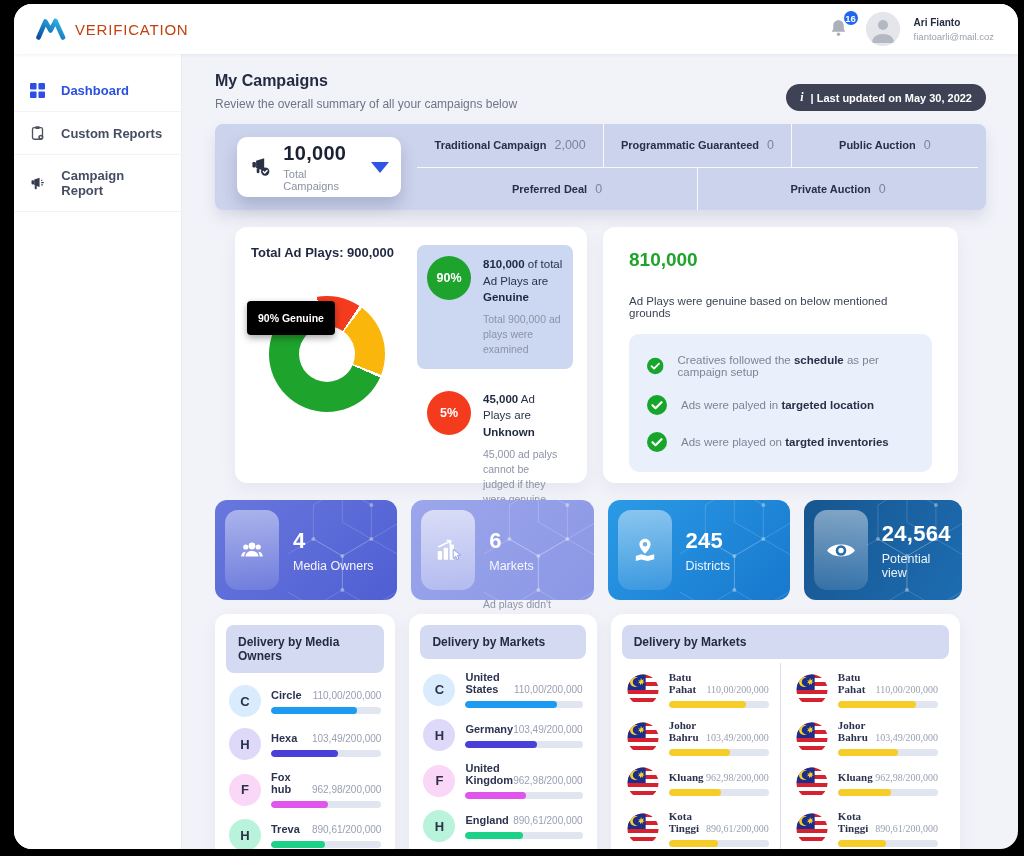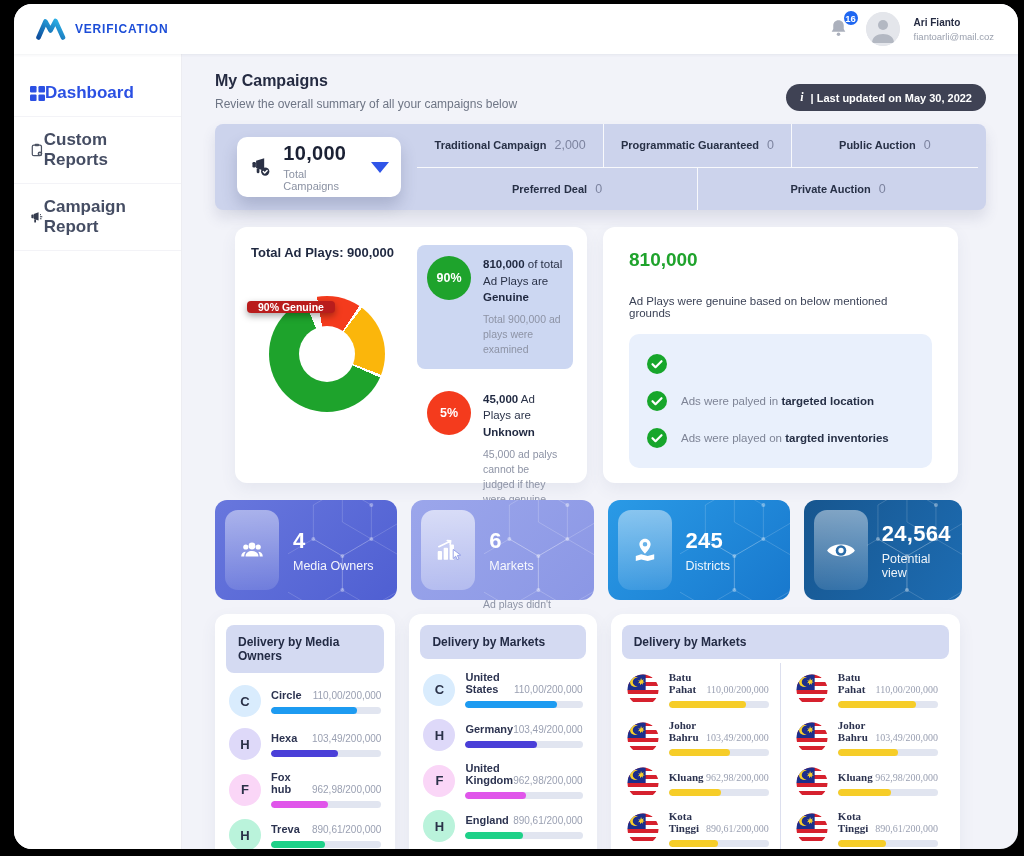--- a/index.html
+++ b/index.html
@@ -21,7 +21,7 @@
     box-shadow:0 1px 3px rgba(40,50,80,.07); position:relative; z-index:5;
   }
   .brand { display:flex; align-items:center; gap:9px; }
-  .brand-name { font-size:12px; font-weight:700; letter-spacing:.8px; color:#1d4ed8; }
+  .brand-name { font-size:15px; font-weight:400; letter-spacing:.8px; color:#c2410c; }
   .topbar-right { margin-left:auto; display:flex; align-items:center; gap:14px; }
   .bell-wrap { position:relative; width:24px; height:26px; cursor:pointer; }
   .badge {

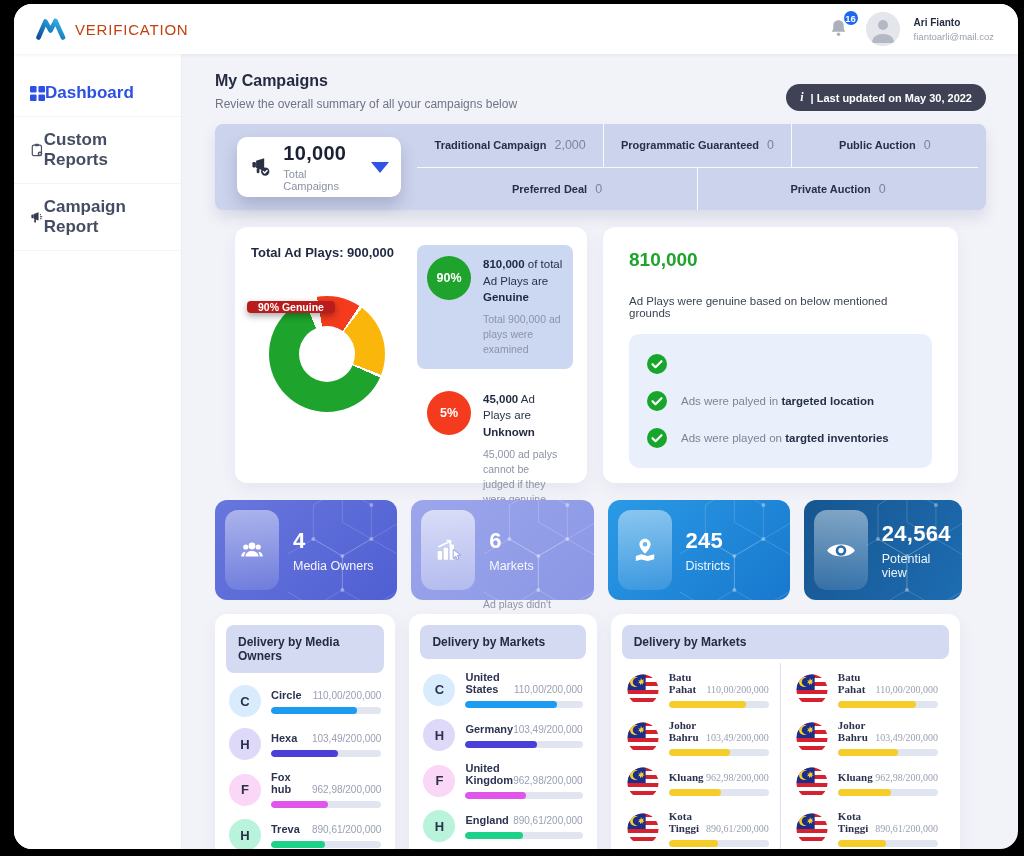--- a/index.html
+++ b/index.html
@@ -38,8 +38,8 @@
   .shell { flex:1; display:flex; min-height:0; }
   .sidebar { width:168px; background:#fff; border-right:1px solid #ededf2; padding-top:16px; flex:0 0 168px; }
   .side-item {
-    display:flex; align-items:center; gap:0; padding:13px 16px;
-    font-size:17px; font-weight:600; color:#454d63;
+    display:flex; align-items:center; gap:16px; padding:13px 16px;
+    font-size:13px; font-weight:600; color:#454d63;
     border-bottom:1px solid #f3f3f7; cursor:pointer;
   }
   .side-item.active { color:#2b50e3; }

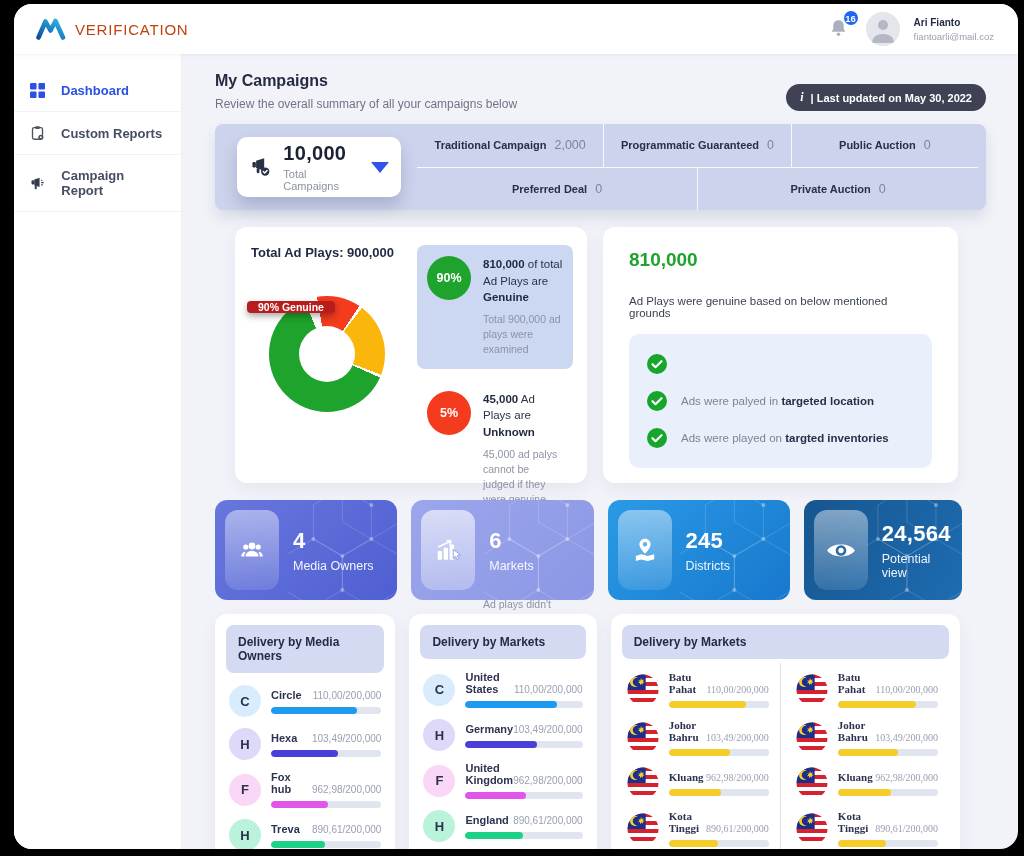--- a/index.html
+++ b/index.html
@@ -91,8 +91,8 @@
   .donut::after { content:""; position:absolute; inset:30px; border-radius:50%; background:#fff; }
   .chart-tooltip {
     position:absolute; left:-4px; top:56px; z-index:3;
-    background:#b91c1c; color:#fff; font-size:10.5px; font-weight:600;
-    padding:0 11px; border-radius:4px; box-shadow:0 3px 7px rgba(0,0,0,.35);
+    background:#000000; color:#fff; font-size:10.5px; font-weight:600;
+    padding:11px 11px; border-radius:4px; box-shadow:0 3px 7px rgba(0,0,0,.35);
   }
   .legend-col { flex:1; display:flex; flex-direction:column; gap:11px; }
   .legend-item { display:flex; gap:12px; padding:11px 10px; border-radius:8px; }

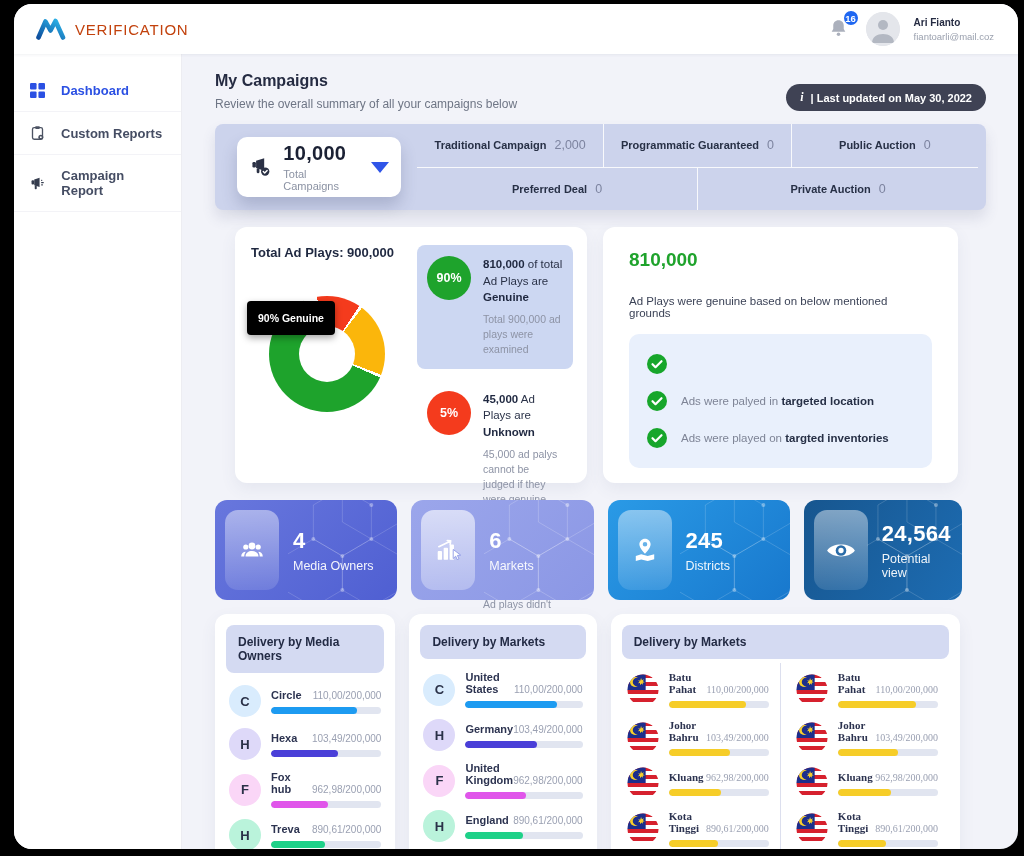--- a/index.html
+++ b/index.html
@@ -327,6 +327,7 @@
               <svg width="20" height="20">
                   <use href="#checksym"></use>
                 </svg>
+              <span><span>Creatives followed the </span><b>schedule</b><span> as per campaign setup</span></span>
             </div>
             <div class="check-item">
               <svg width="20" height="20">

